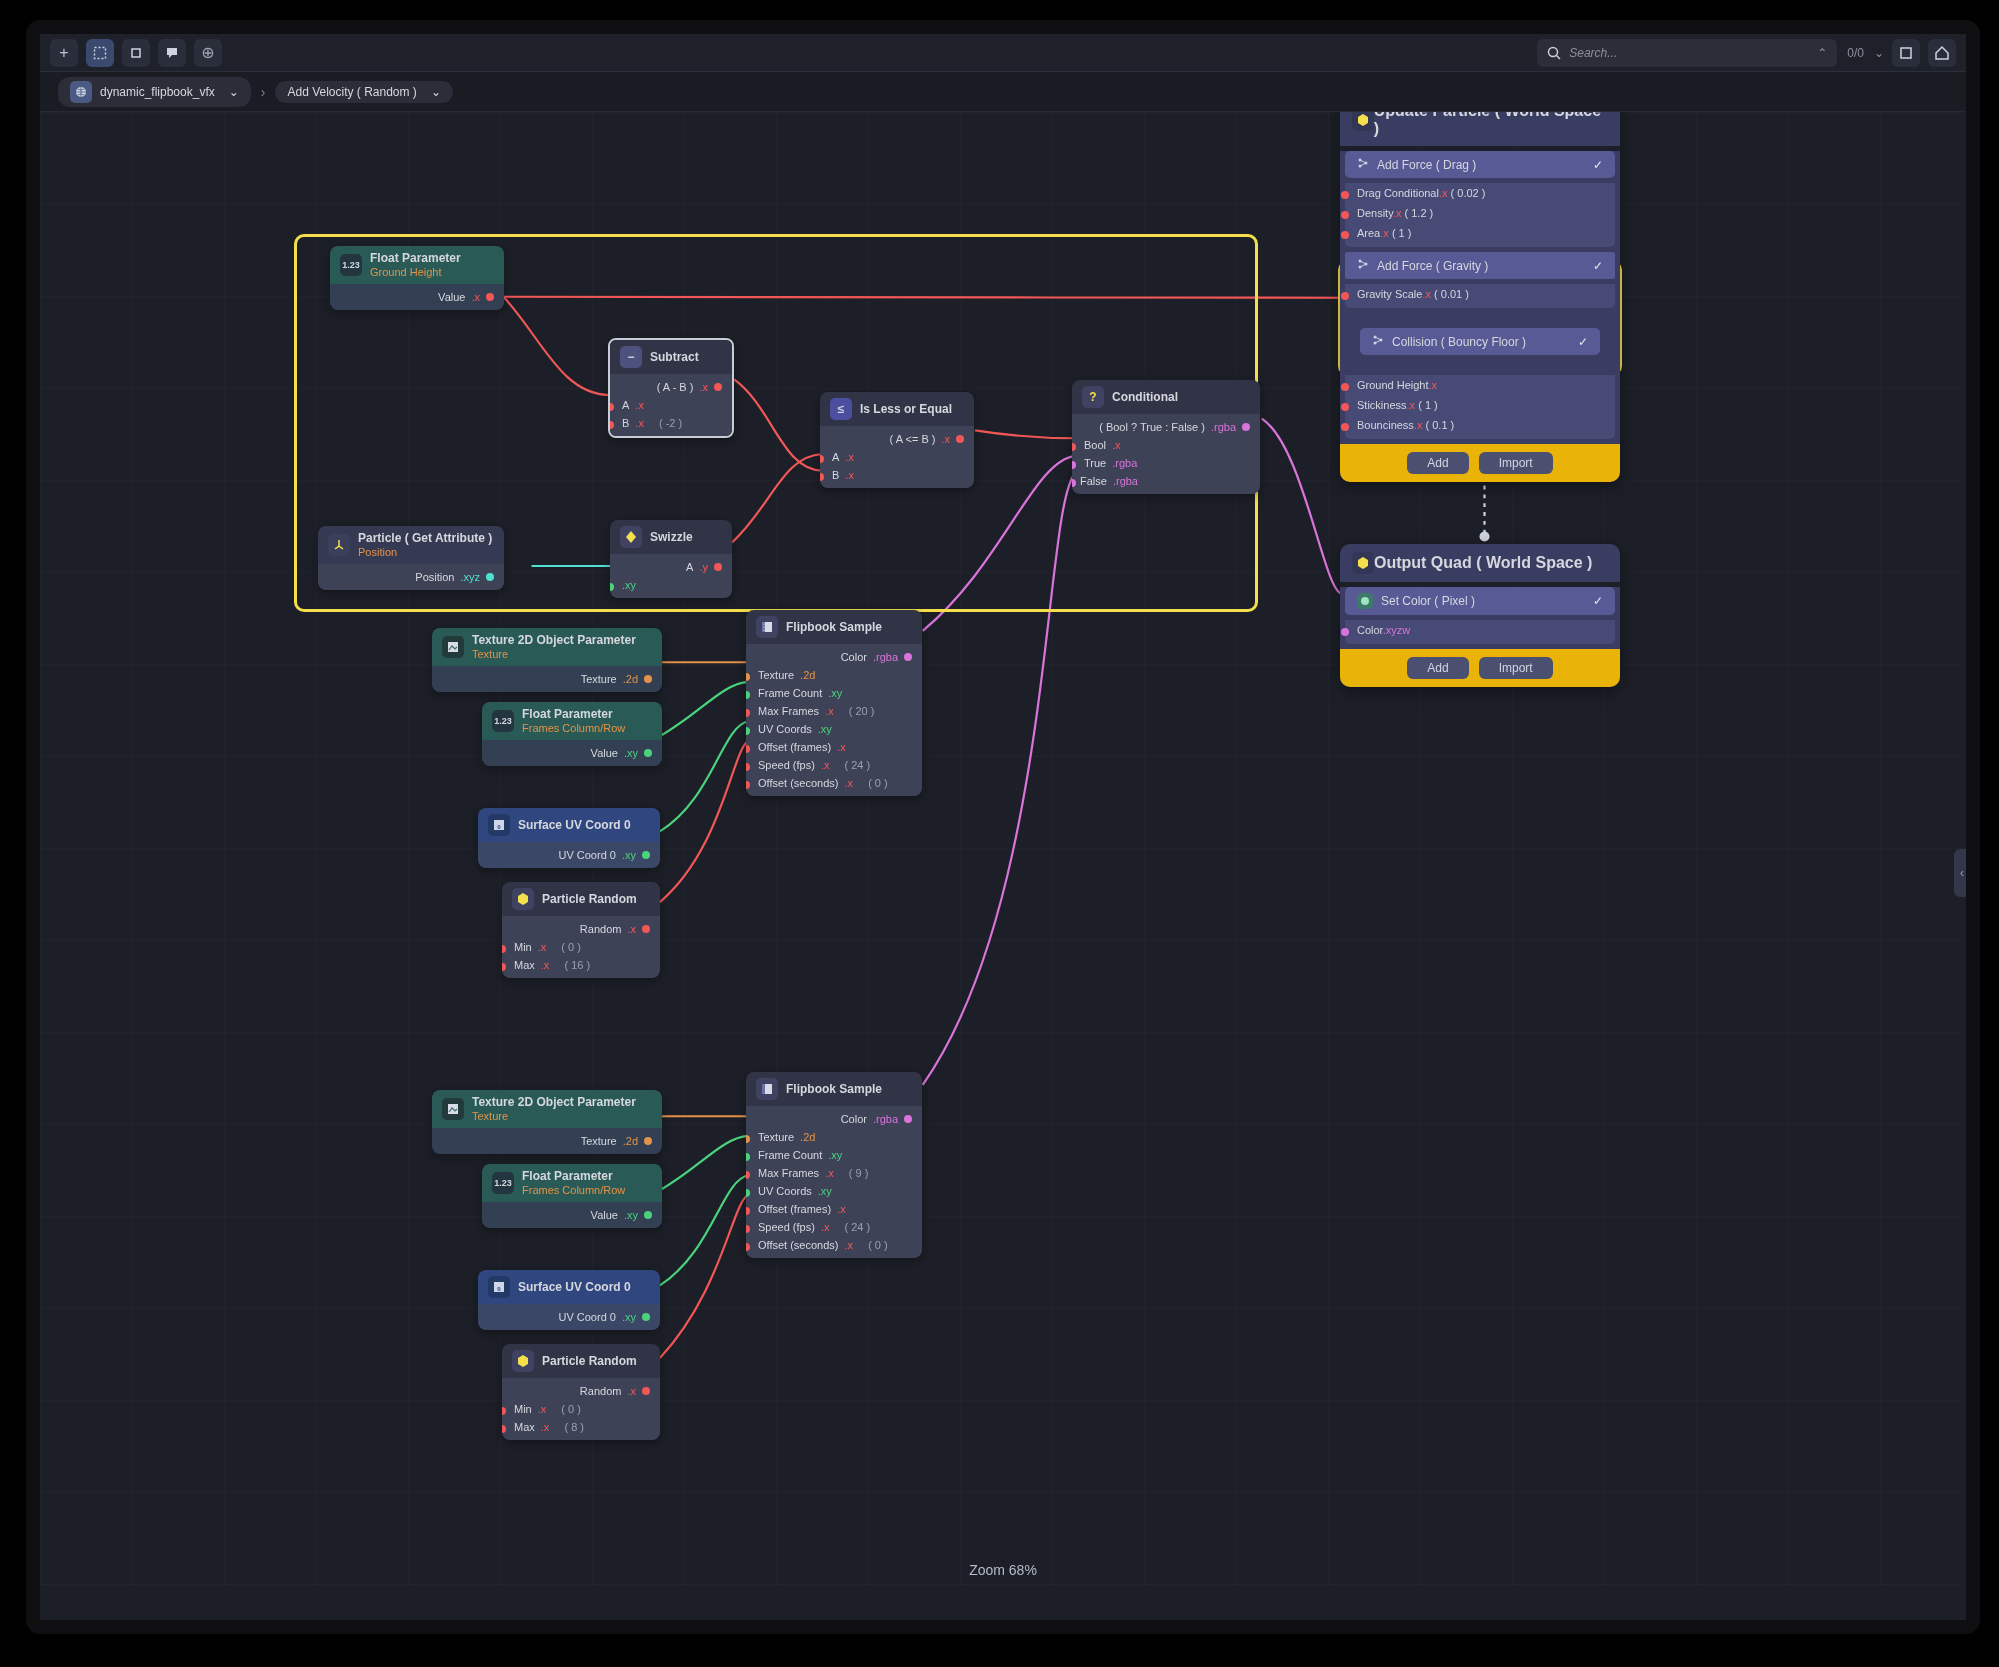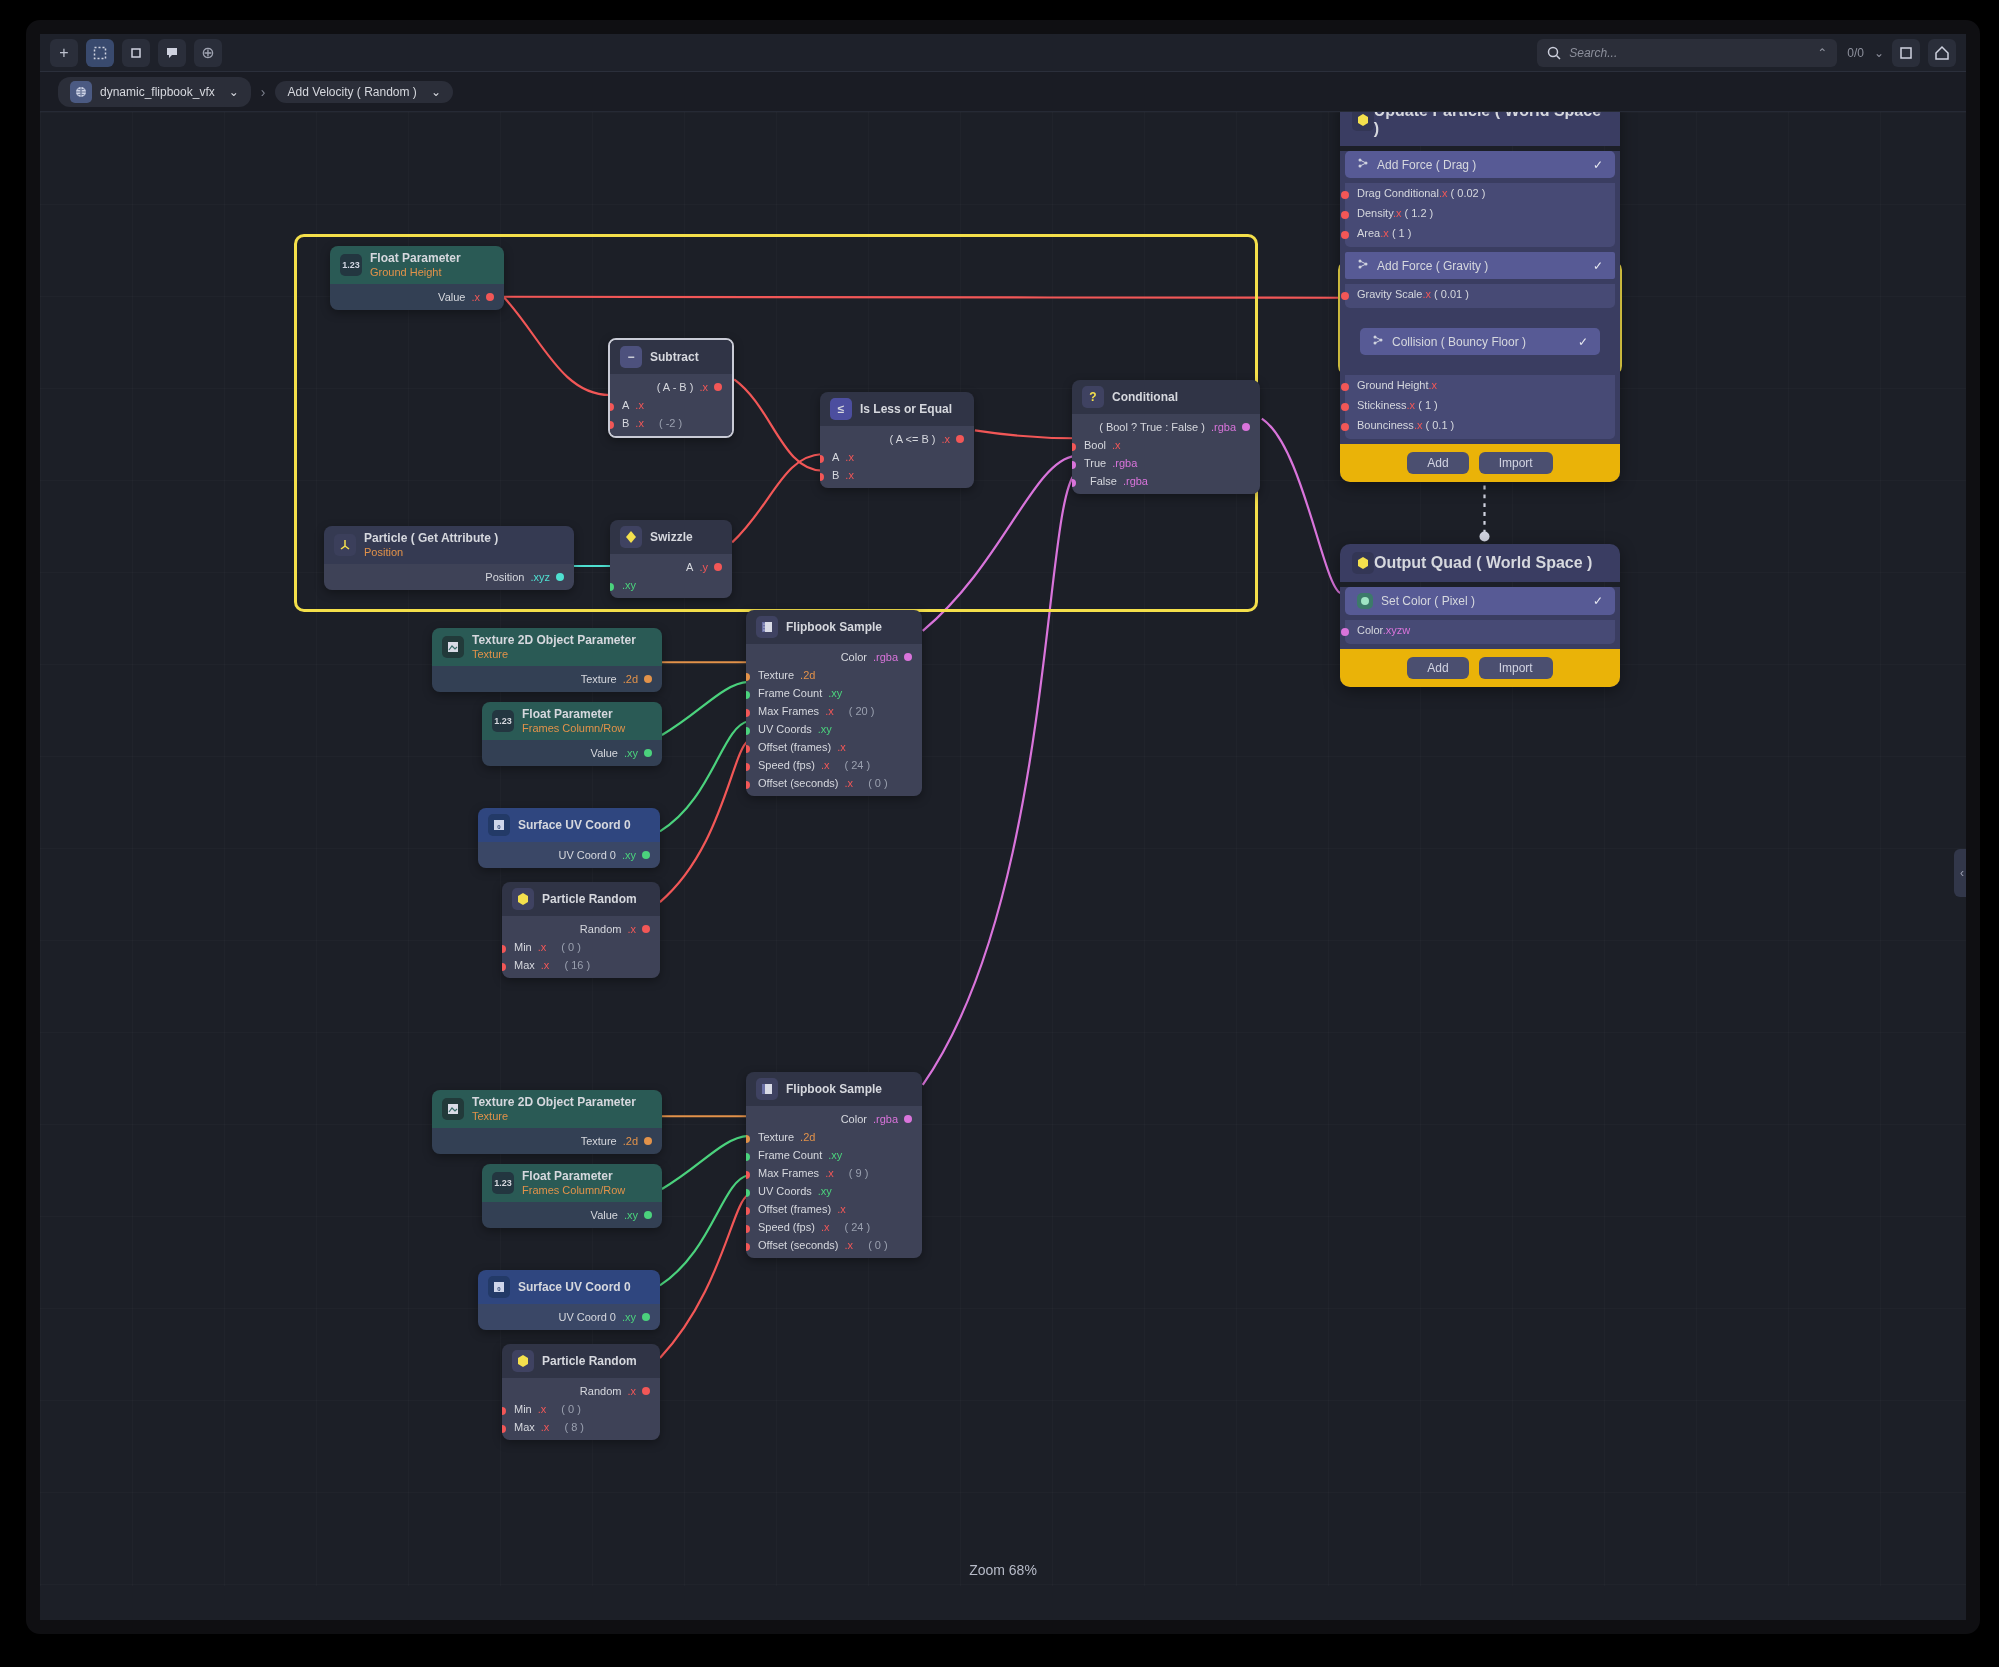--- a/index.html
+++ b/index.html
@@ -348,7 +348,7 @@
           </div>
         <div class="ptwrap">
             <span class="dot" style="background:var(--magenta);left:-4px;top:7px;position:absolute;"></span>
-            <div class="port" style="padding-left:8px;margin-left:10px;">
+            <div class="port" style="padding-left:8px;">
               <span class="lbl">False</span>
               <span class="suf" style="color:var(--magenta);">.rgba</span>
             </div>

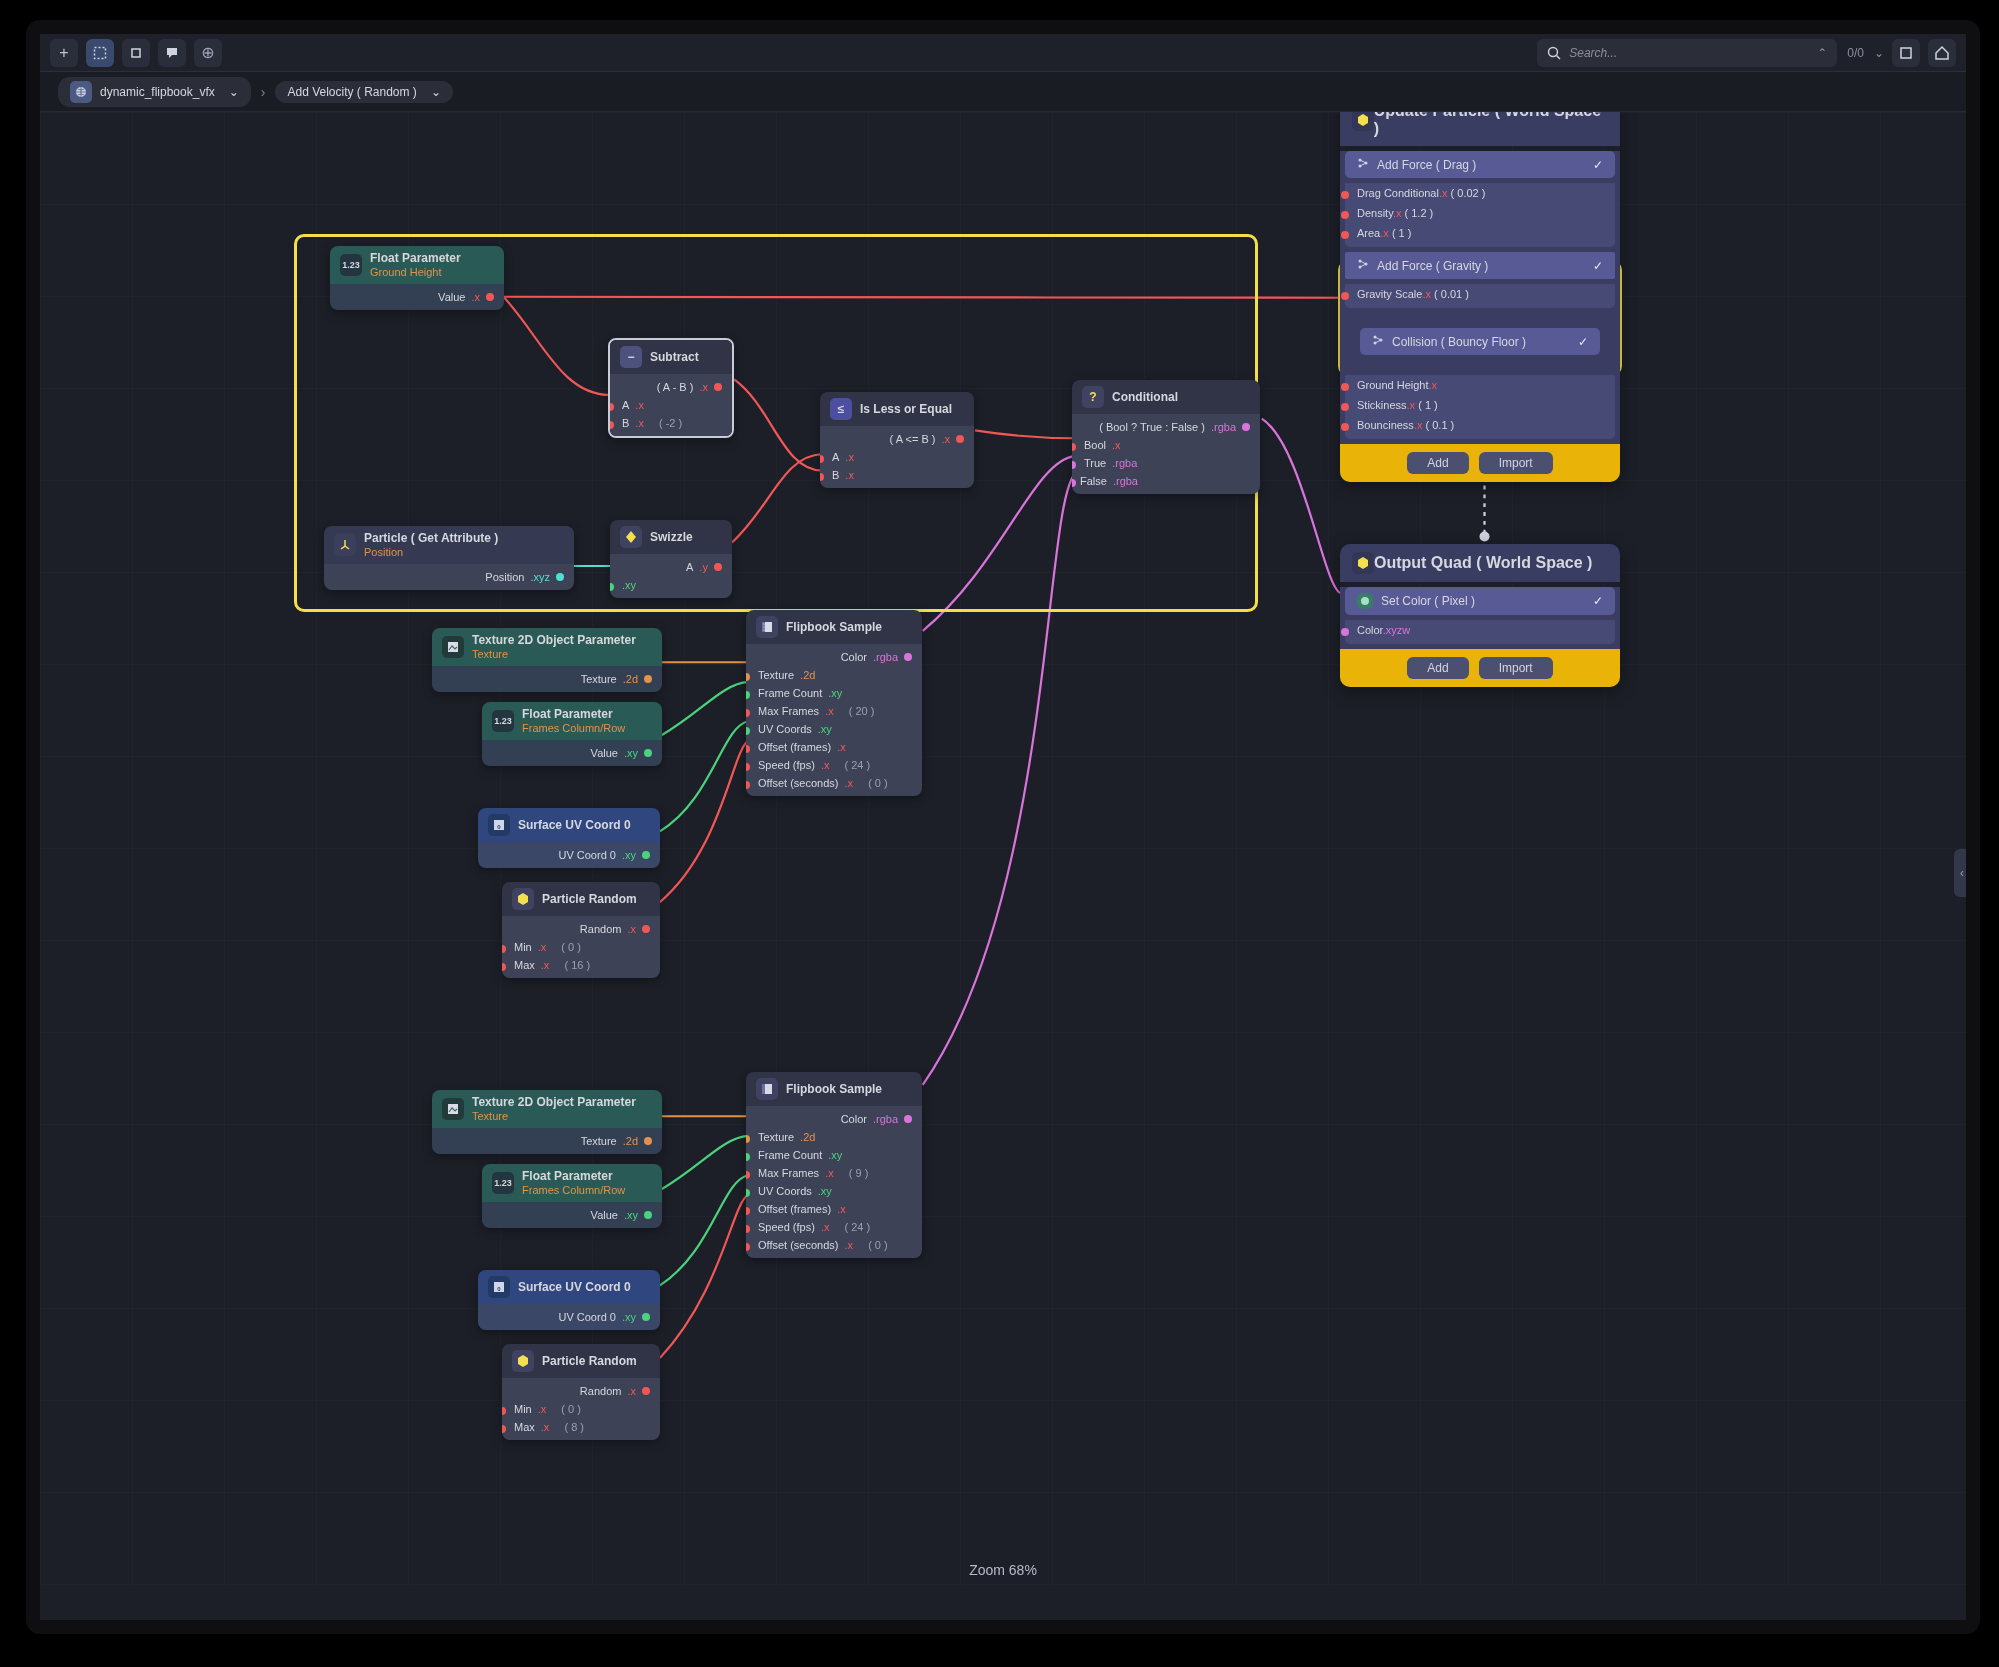--- a/index.html
+++ b/index.html
@@ -213,7 +213,7 @@
       </div>
     </div>
 
-    <div class="node dark" style="left:284px;top:414px;width:250px;">
+    <div class="node dark" style="left:278px;top:414px;width:186px;">
       <div class="head" style="background:#353a52;">
         <div class="small-icon" style="background:#3b3f5b;">
           <svg width="14" height="14" viewBox="0 0 14 14">

